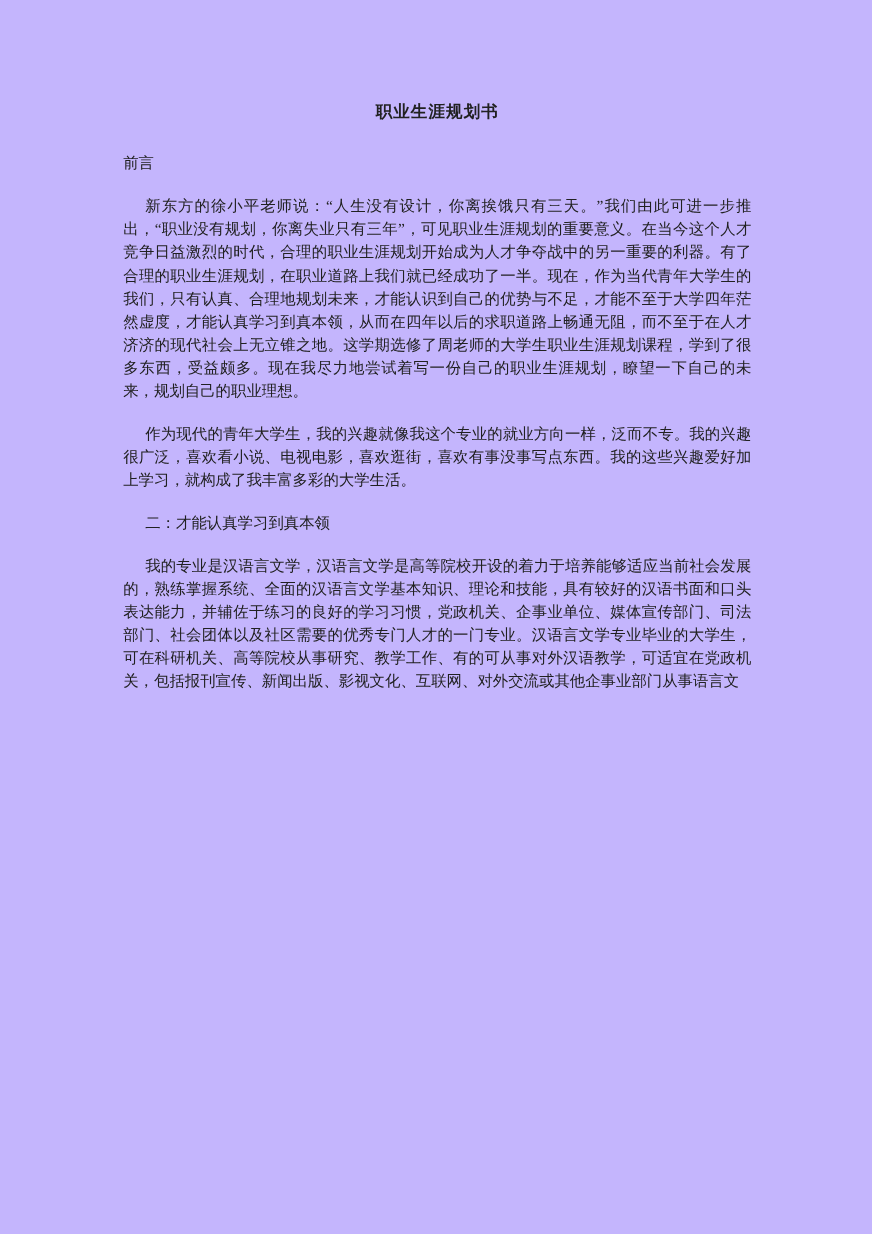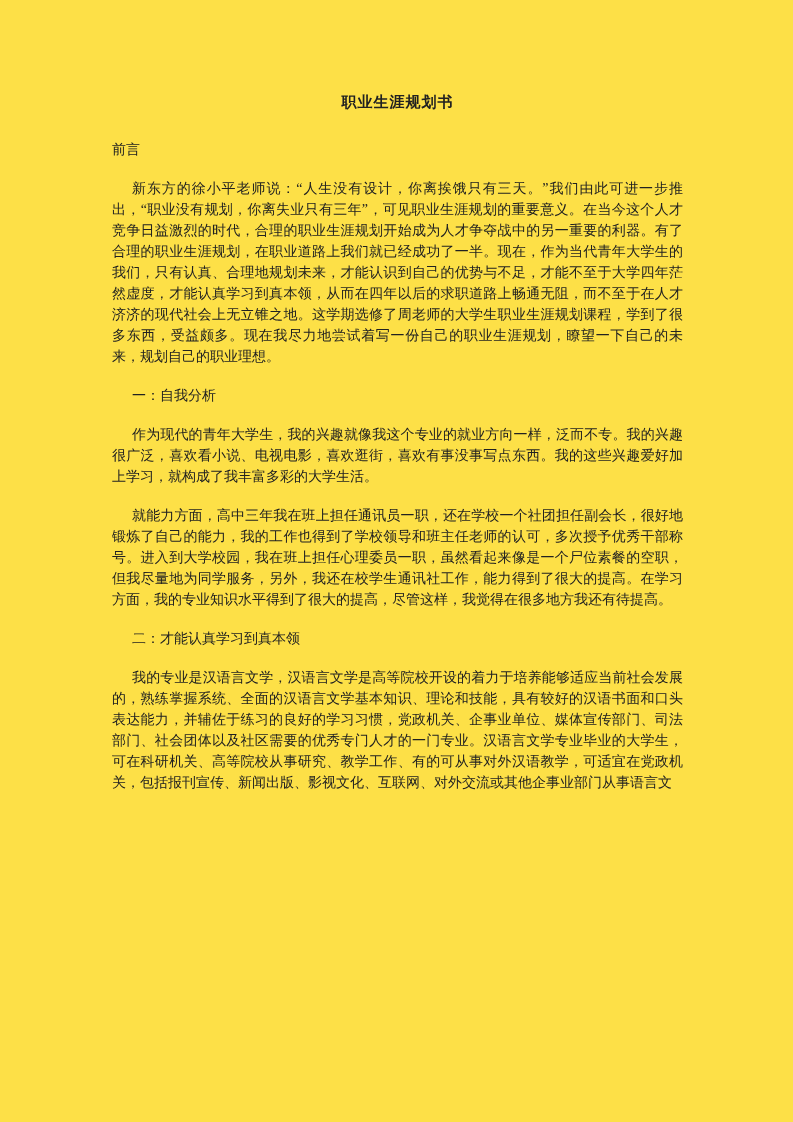--- a/index.html
+++ b/index.html
@@ -12,7 +12,7 @@
     width: 793px;
     height: 1122px;
     margin: 0 auto;
-    background: #fde047;
+    background: #c4b5fd;
     box-sizing: border-box;
     padding: 92px 110px 0 112px;
     overflow: hidden;

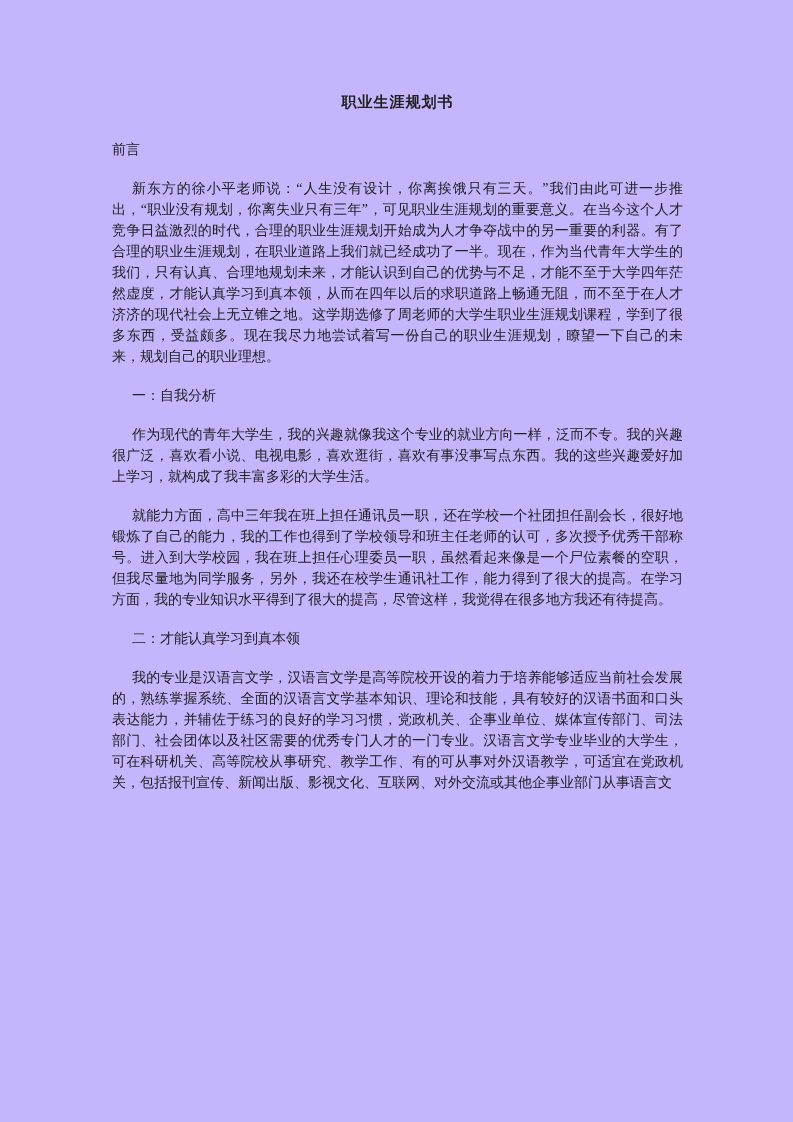--- a/index.html
+++ b/index.html
@@ -53,7 +53,6 @@
   <main class="doc-body">
       <p class="block heading">前言</p>
       <p class="block paragraph indent">新东方的徐小平老师说：“人生没有设计，你离挨饿只有三天。”我们由此可进一步推出，“职业没有规划，你离失业只有三年”，可见职业生涯规划的重要意义。在当今这个人才竞争日益激烈的时代，合理的职业生涯规划开始成为人才争夺战中的另一重要的利器。有了合理的职业生涯规划，在职业道路上我们就已经成功了一半。现在，作为当代青年大学生的我们，只有认真、合理地规划未来，才能认识到自己的优势与不足，才能不至于大学四年茫然虚度，才能认真学习到真本领，从而在四年以后的求职道路上畅通无阻，而不至于在人才济济的现代社会上无立锥之地。这学期选修了周老师的大学生职业生涯规划课程，学到了很多东西，受益颇多。现在我尽力地尝试着写一份自己的职业生涯规划，瞭望一下自己的未来，规划自己的职业理想。</p>
-      <p class="block heading indent">一：自我分析</p>
       <p class="block paragraph indent">作为现代的青年大学生，我的兴趣就像我这个专业的就业方向一样，泛而不专。我的兴趣很广泛，喜欢看小说、电视电影，喜欢逛街，喜欢有事没事写点东西。我的这些兴趣爱好加上学习，就构成了我丰富多彩的大学生活。</p>
       <p class="block paragraph indent">就能力方面，高中三年我在班上担任通讯员一职，还在学校一个社团担任副会长，很好地锻炼了自己的能力，我的工作也得到了学校领导和班主任老师的认可，多次授予优秀干部称号。进入到大学校园，我在班上担任心理委员一职，虽然看起来像是一个尸位素餐的空职，但我尽量地为同学服务，另外，我还在校学生通讯社工作，能力得到了很大的提高。在学习方面，我的专业知识水平得到了很大的提高，尽管这样，我觉得在很多地方我还有待提高。</p>
       <p class="block heading indent">二：才能认真学习到真本领</p>

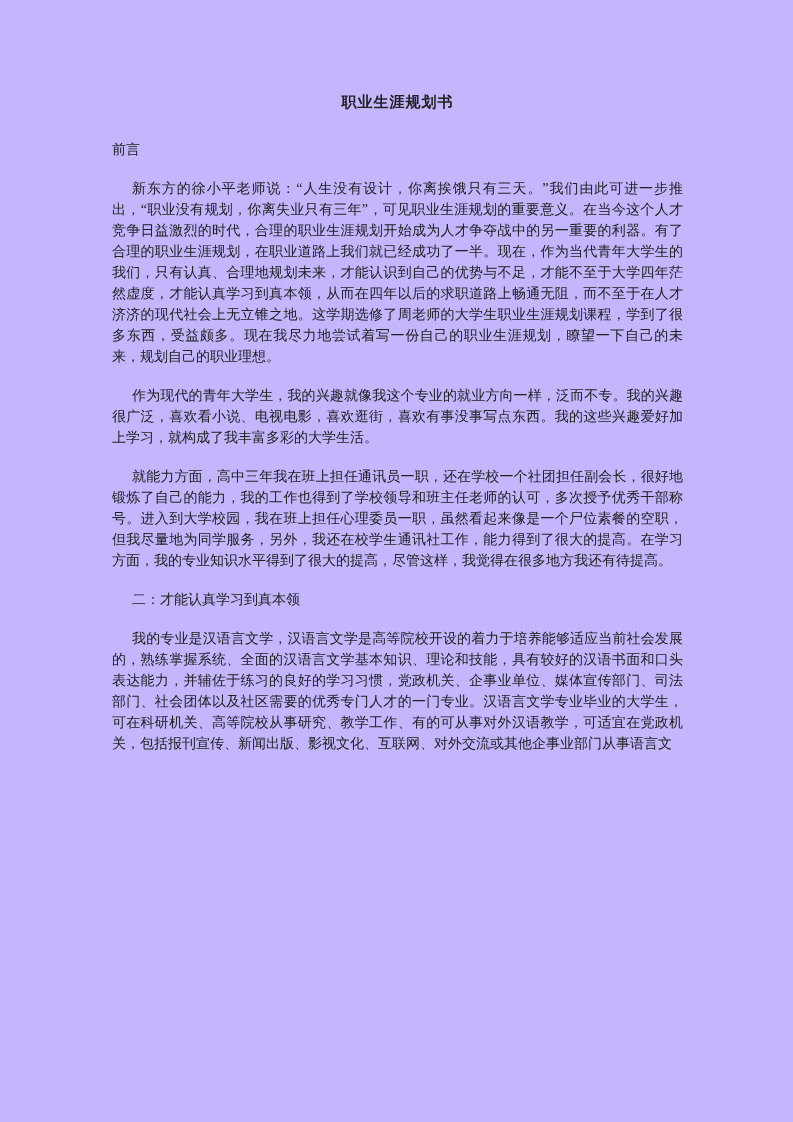--- a/index.html
+++ b/index.html
@@ -54,7 +54,6 @@
       <p class="block heading">前言</p>
       <p class="block paragraph indent">新东方的徐小平老师说：“人生没有设计，你离挨饿只有三天。”我们由此可进一步推出，“职业没有规划，你离失业只有三年”，可见职业生涯规划的重要意义。在当今这个人才竞争日益激烈的时代，合理的职业生涯规划开始成为人才争夺战中的另一重要的利器。有了合理的职业生涯规划，在职业道路上我们就已经成功了一半。现在，作为当代青年大学生的我们，只有认真、合理地规划未来，才能认识到自己的优势与不足，才能不至于大学四年茫然虚度，才能认真学习到真本领，从而在四年以后的求职道路上畅通无阻，而不至于在人才济济的现代社会上无立锥之地。这学期选修了周老师的大学生职业生涯规划课程，学到了很多东西，受益颇多。现在我尽力地尝试着写一份自己的职业生涯规划，瞭望一下自己的未来，规划自己的职业理想。</p>
       <p class="block paragraph indent">作为现代的青年大学生，我的兴趣就像我这个专业的就业方向一样，泛而不专。我的兴趣很广泛，喜欢看小说、电视电影，喜欢逛街，喜欢有事没事写点东西。我的这些兴趣爱好加上学习，就构成了我丰富多彩的大学生活。</p>
-      <p class="block paragraph indent">就能力方面，高中三年我在班上担任通讯员一职，还在学校一个社团担任副会长，很好地锻炼了自己的能力，我的工作也得到了学校领导和班主任老师的认可，多次授予优秀干部称号。进入到大学校园，我在班上担任心理委员一职，虽然看起来像是一个尸位素餐的空职，但我尽量地为同学服务，另外，我还在校学生通讯社工作，能力得到了很大的提高。在学习方面，我的专业知识水平得到了很大的提高，尽管这样，我觉得在很多地方我还有待提高。</p>
       <p class="block heading indent">二：才能认真学习到真本领</p>
       <p class="block paragraph indent">我的专业是汉语言文学，汉语言文学是高等院校开设的着力于培养能够适应当前社会发展的，熟练掌握系统、全面的汉语言文学基本知识、理论和技能，具有较好的汉语书面和口头表达能力，并辅佐于练习的良好的学习习惯，党政机关、企事业单位、媒体宣传部门、司法部门、社会团体以及社区需要的优秀专门人才的一门专业。汉语言文学专业毕业的大学生，可在科研机关、高等院校从事研究、教学工作、有的可从事对外汉语教学，可适宜在党政机关，包括报刊宣传、新闻出版、影视文化、互联网、对外交流或其他企事业部门从事语言文</p>
     </main>

